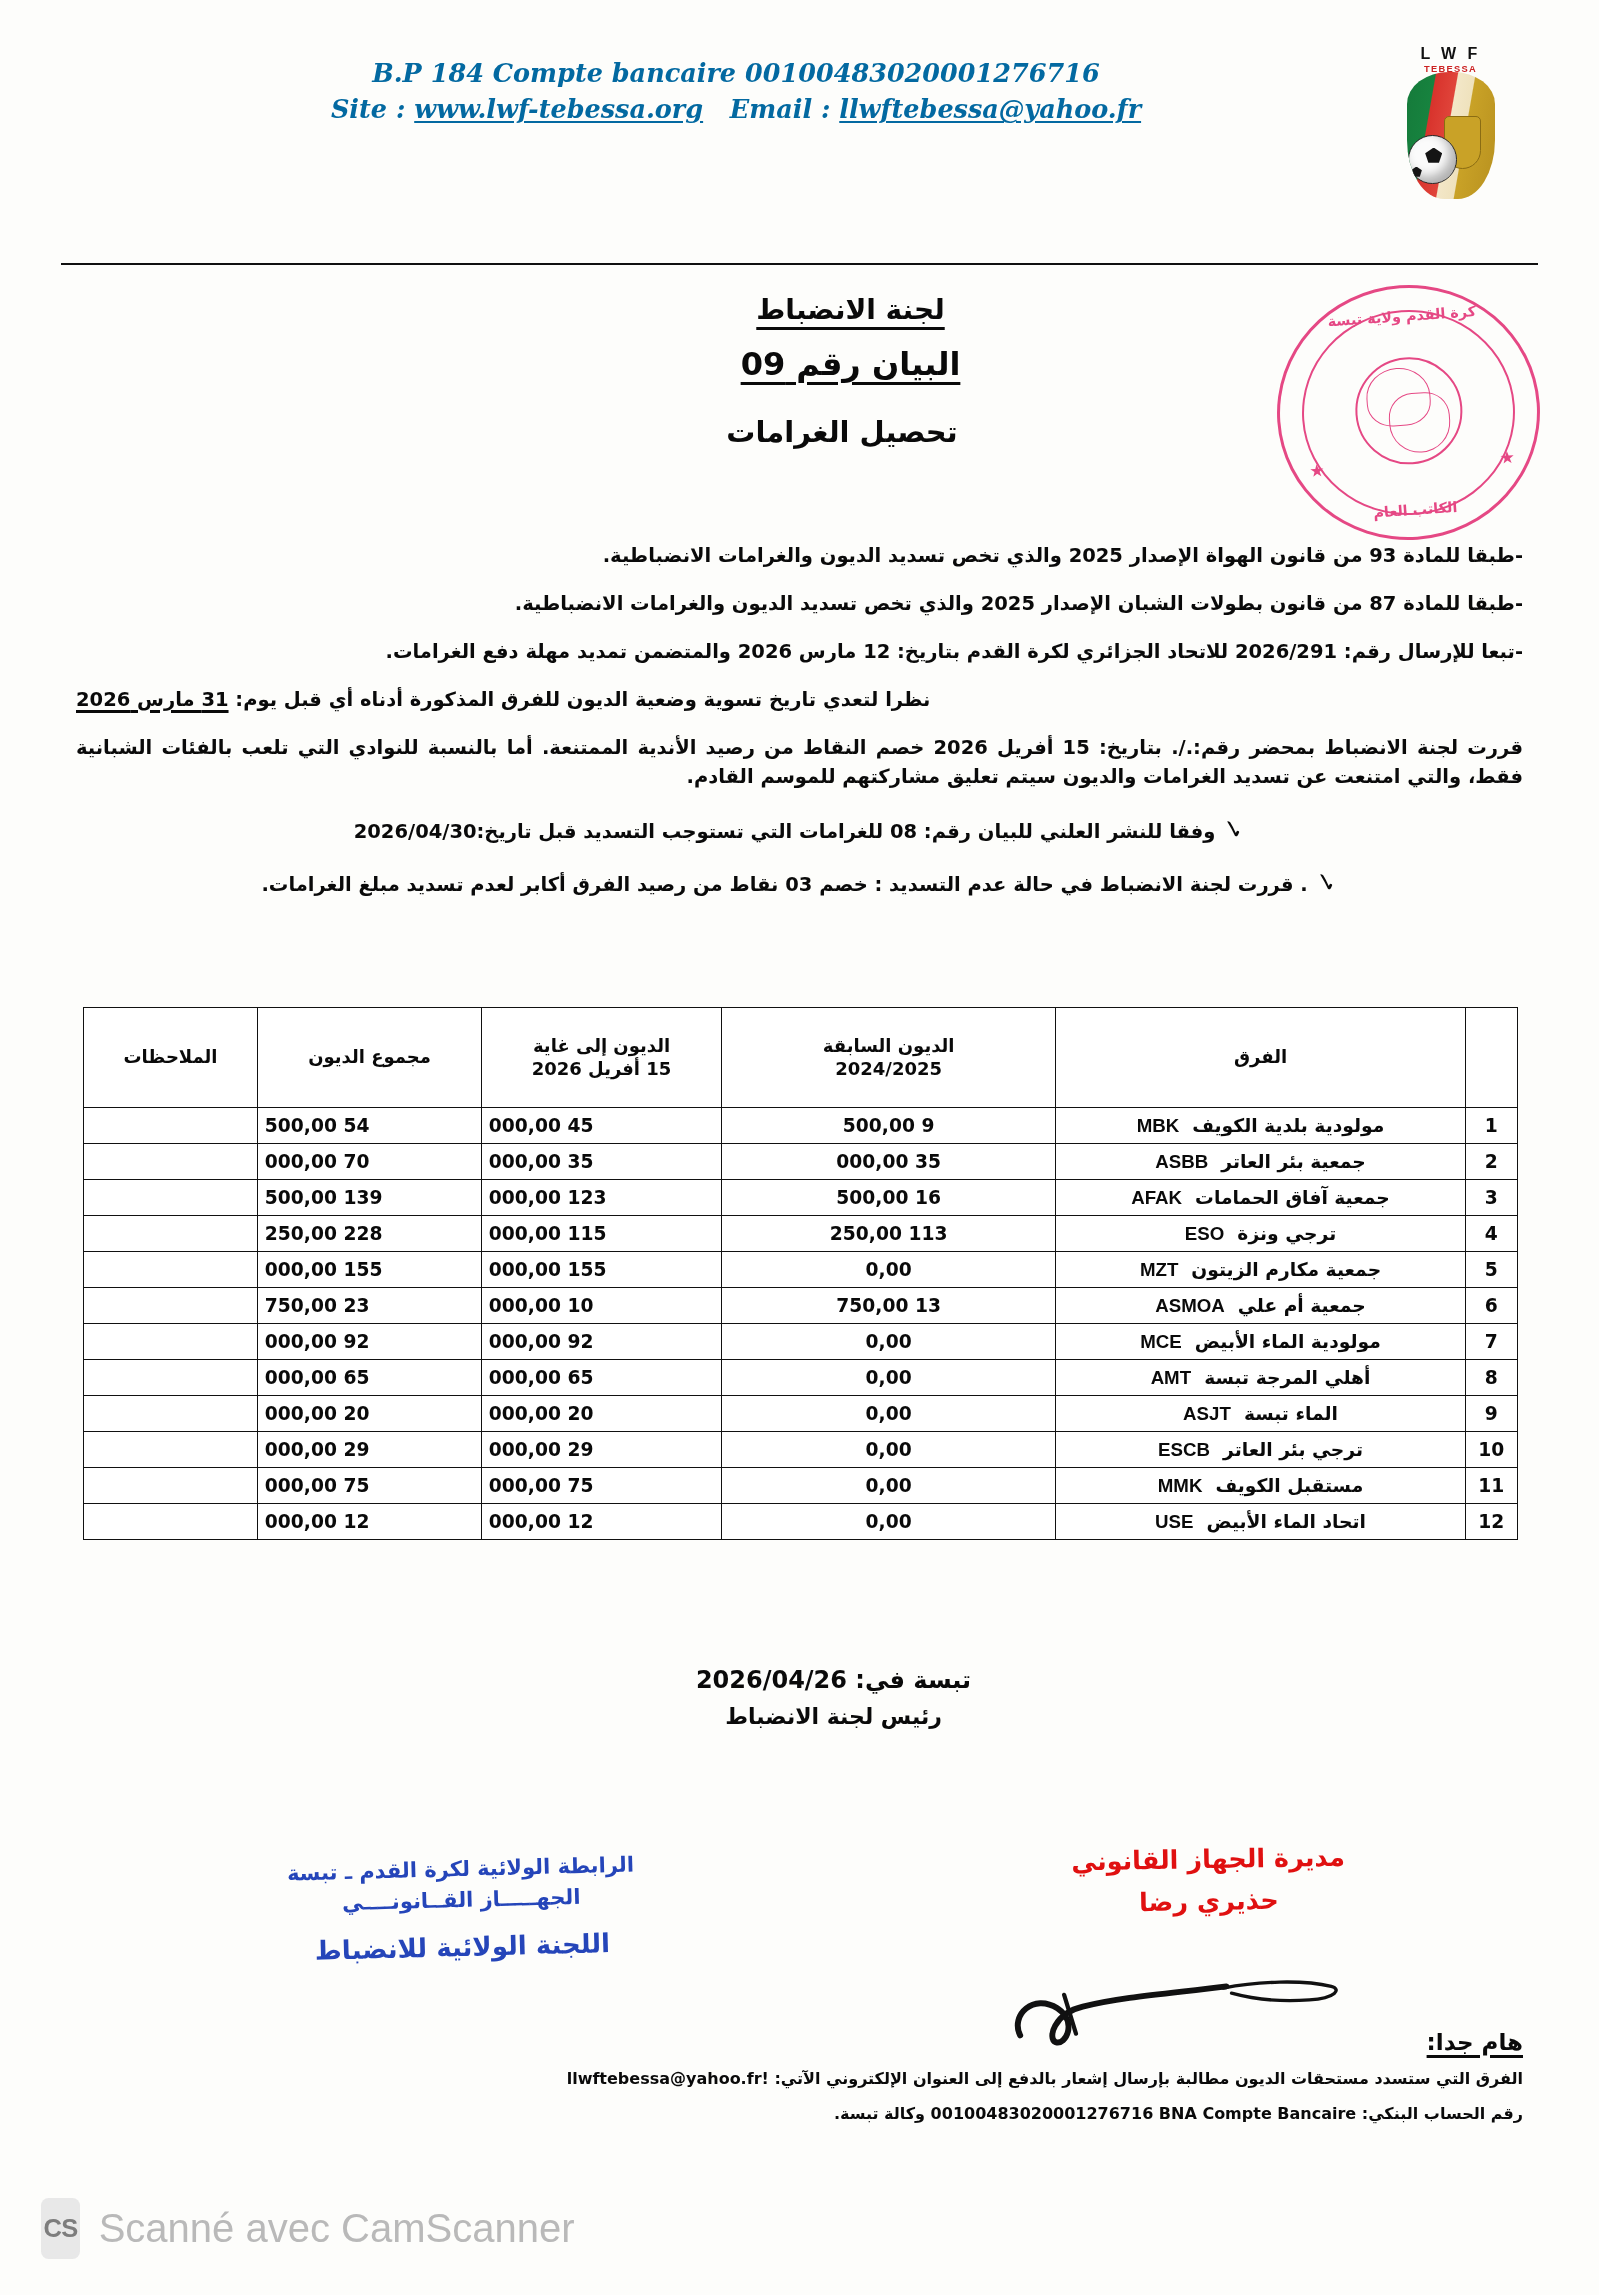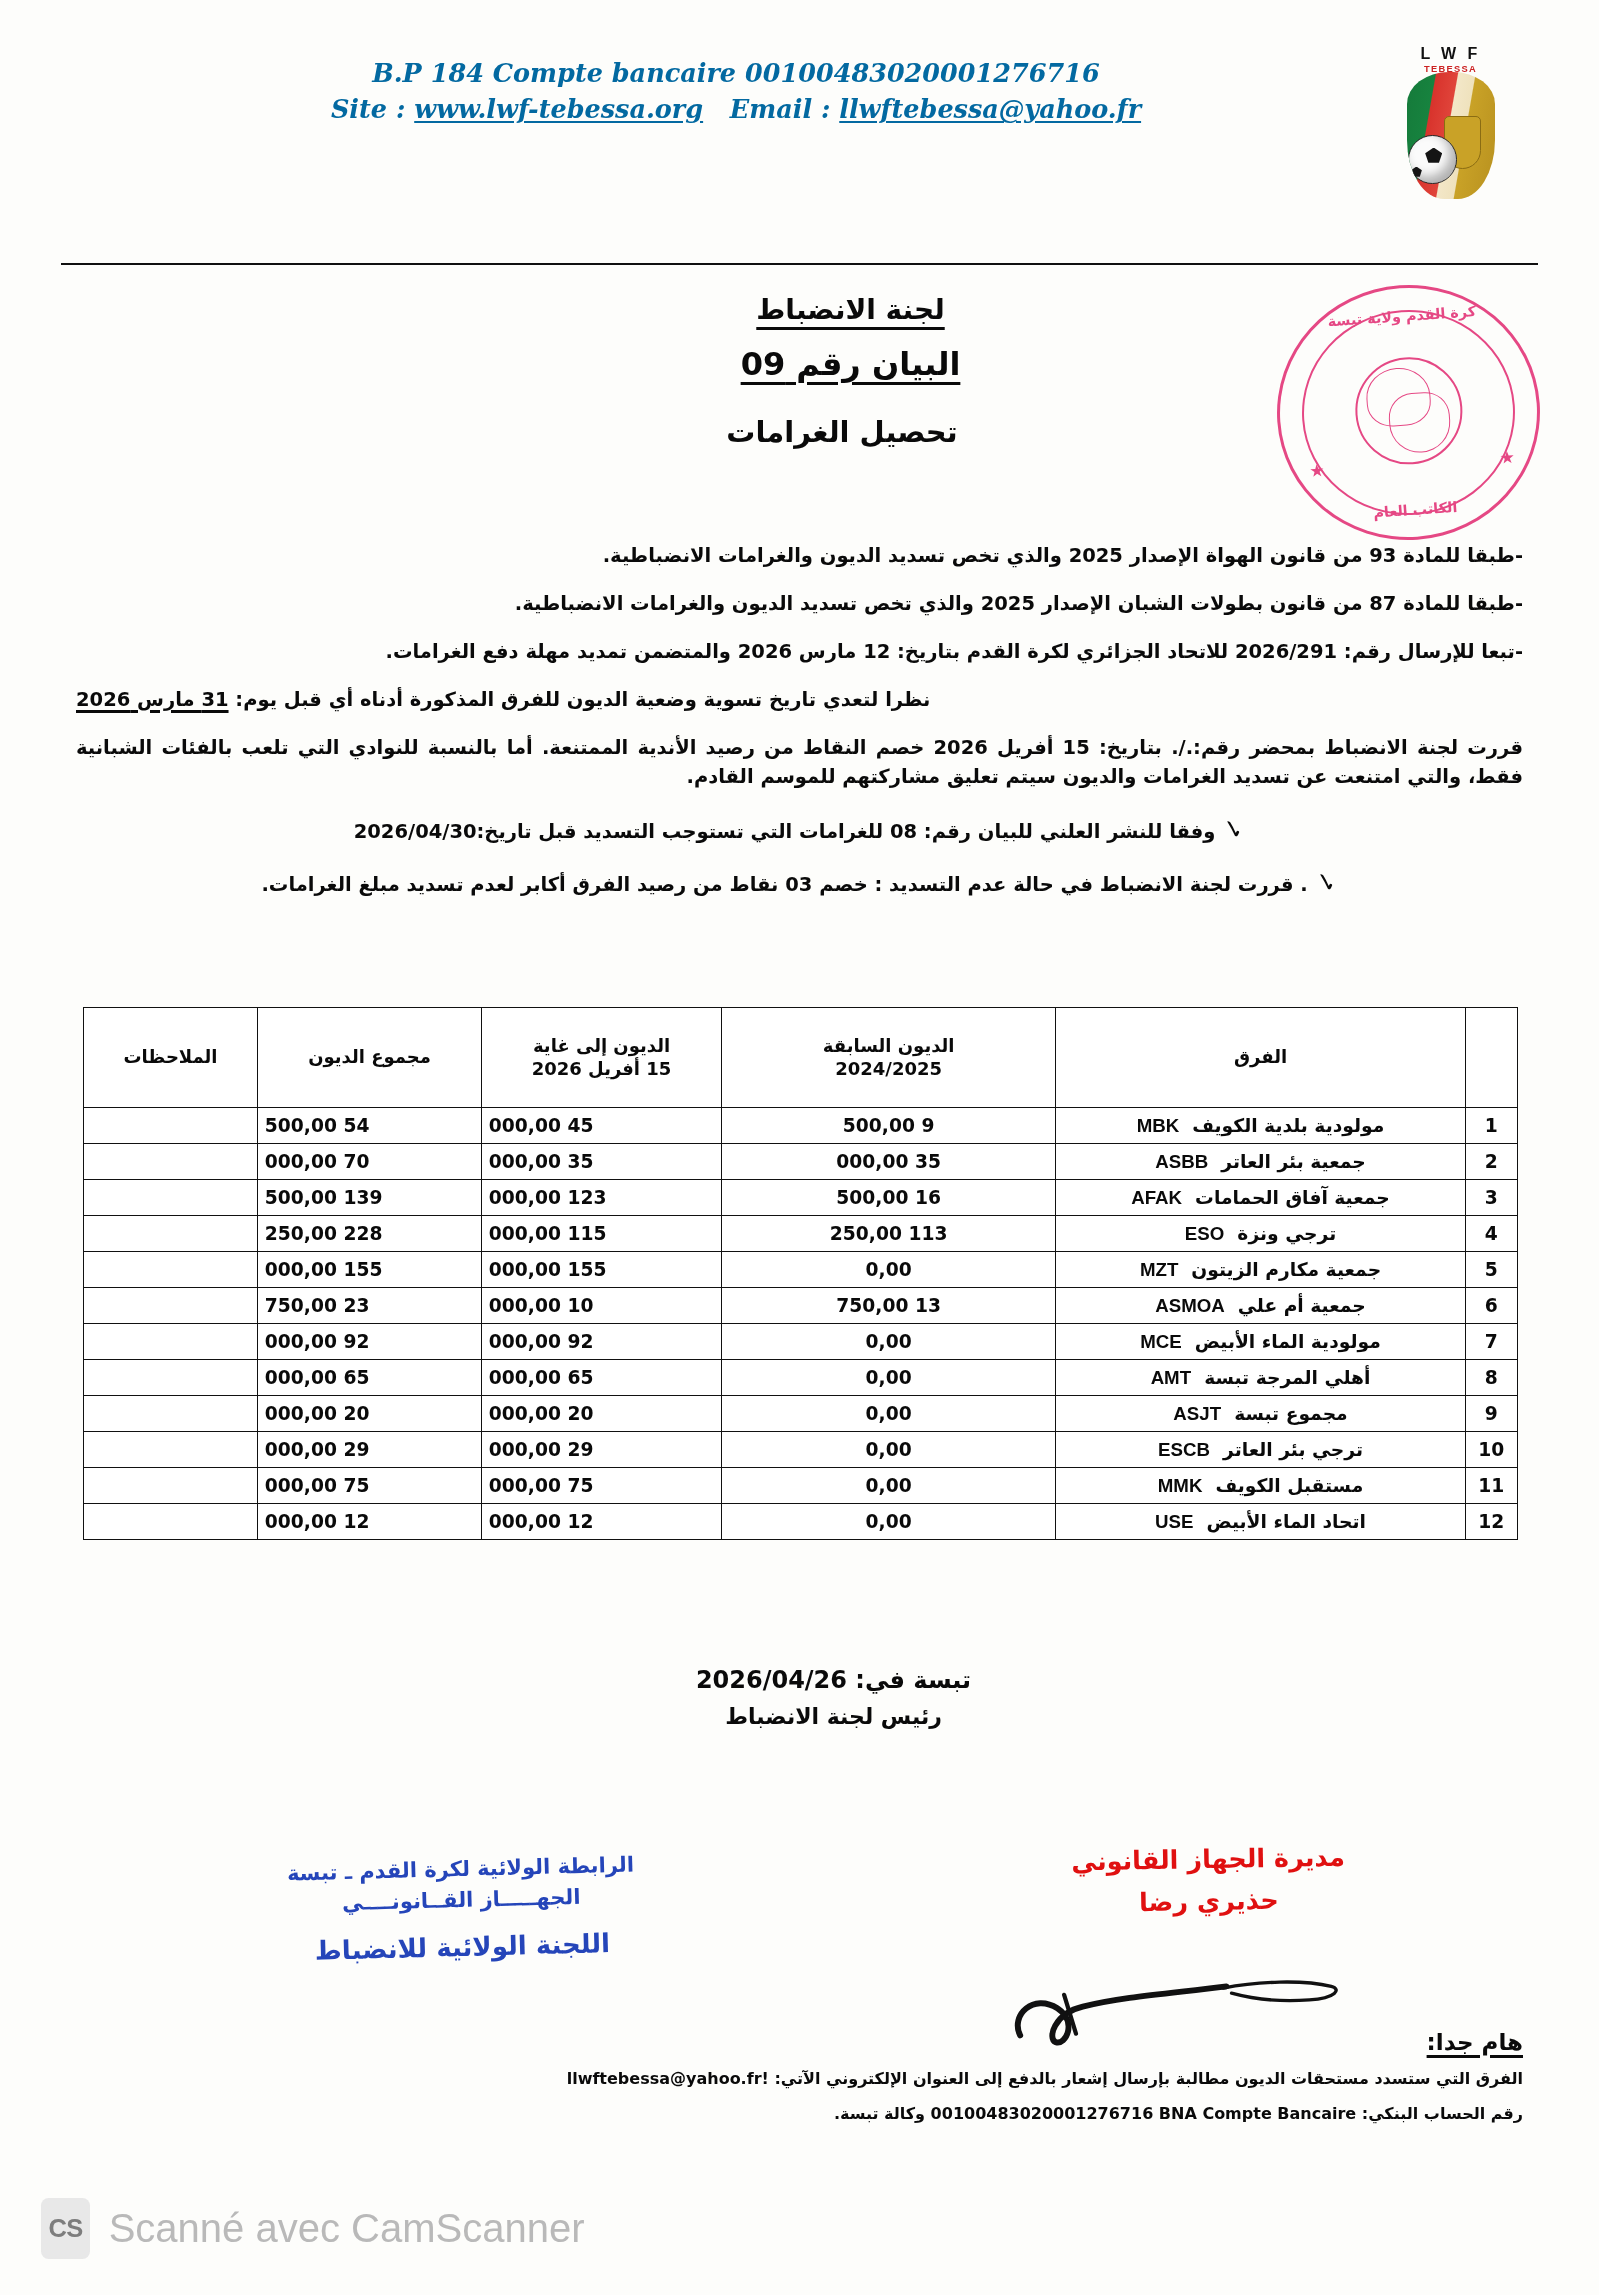--- a/index.html
+++ b/index.html
@@ -534,7 +534,7 @@
         </tr>
         <tr>
           <td class="col-idx">9</td>
-          <td class="col-team team-cell"><span>مجموع تبسة</span>&nbsp;&nbsp;<span class="team-code">ASJT</span></td>
+          <td class="col-team team-cell"><span>الماء تبسة</span>&nbsp;&nbsp;<span class="team-code">ASJT</span></td>
           <td class="col-prev">0,00</td>
           <td class="col-upto">20 000,00</td>
           <td class="col-total">20 000,00</td>

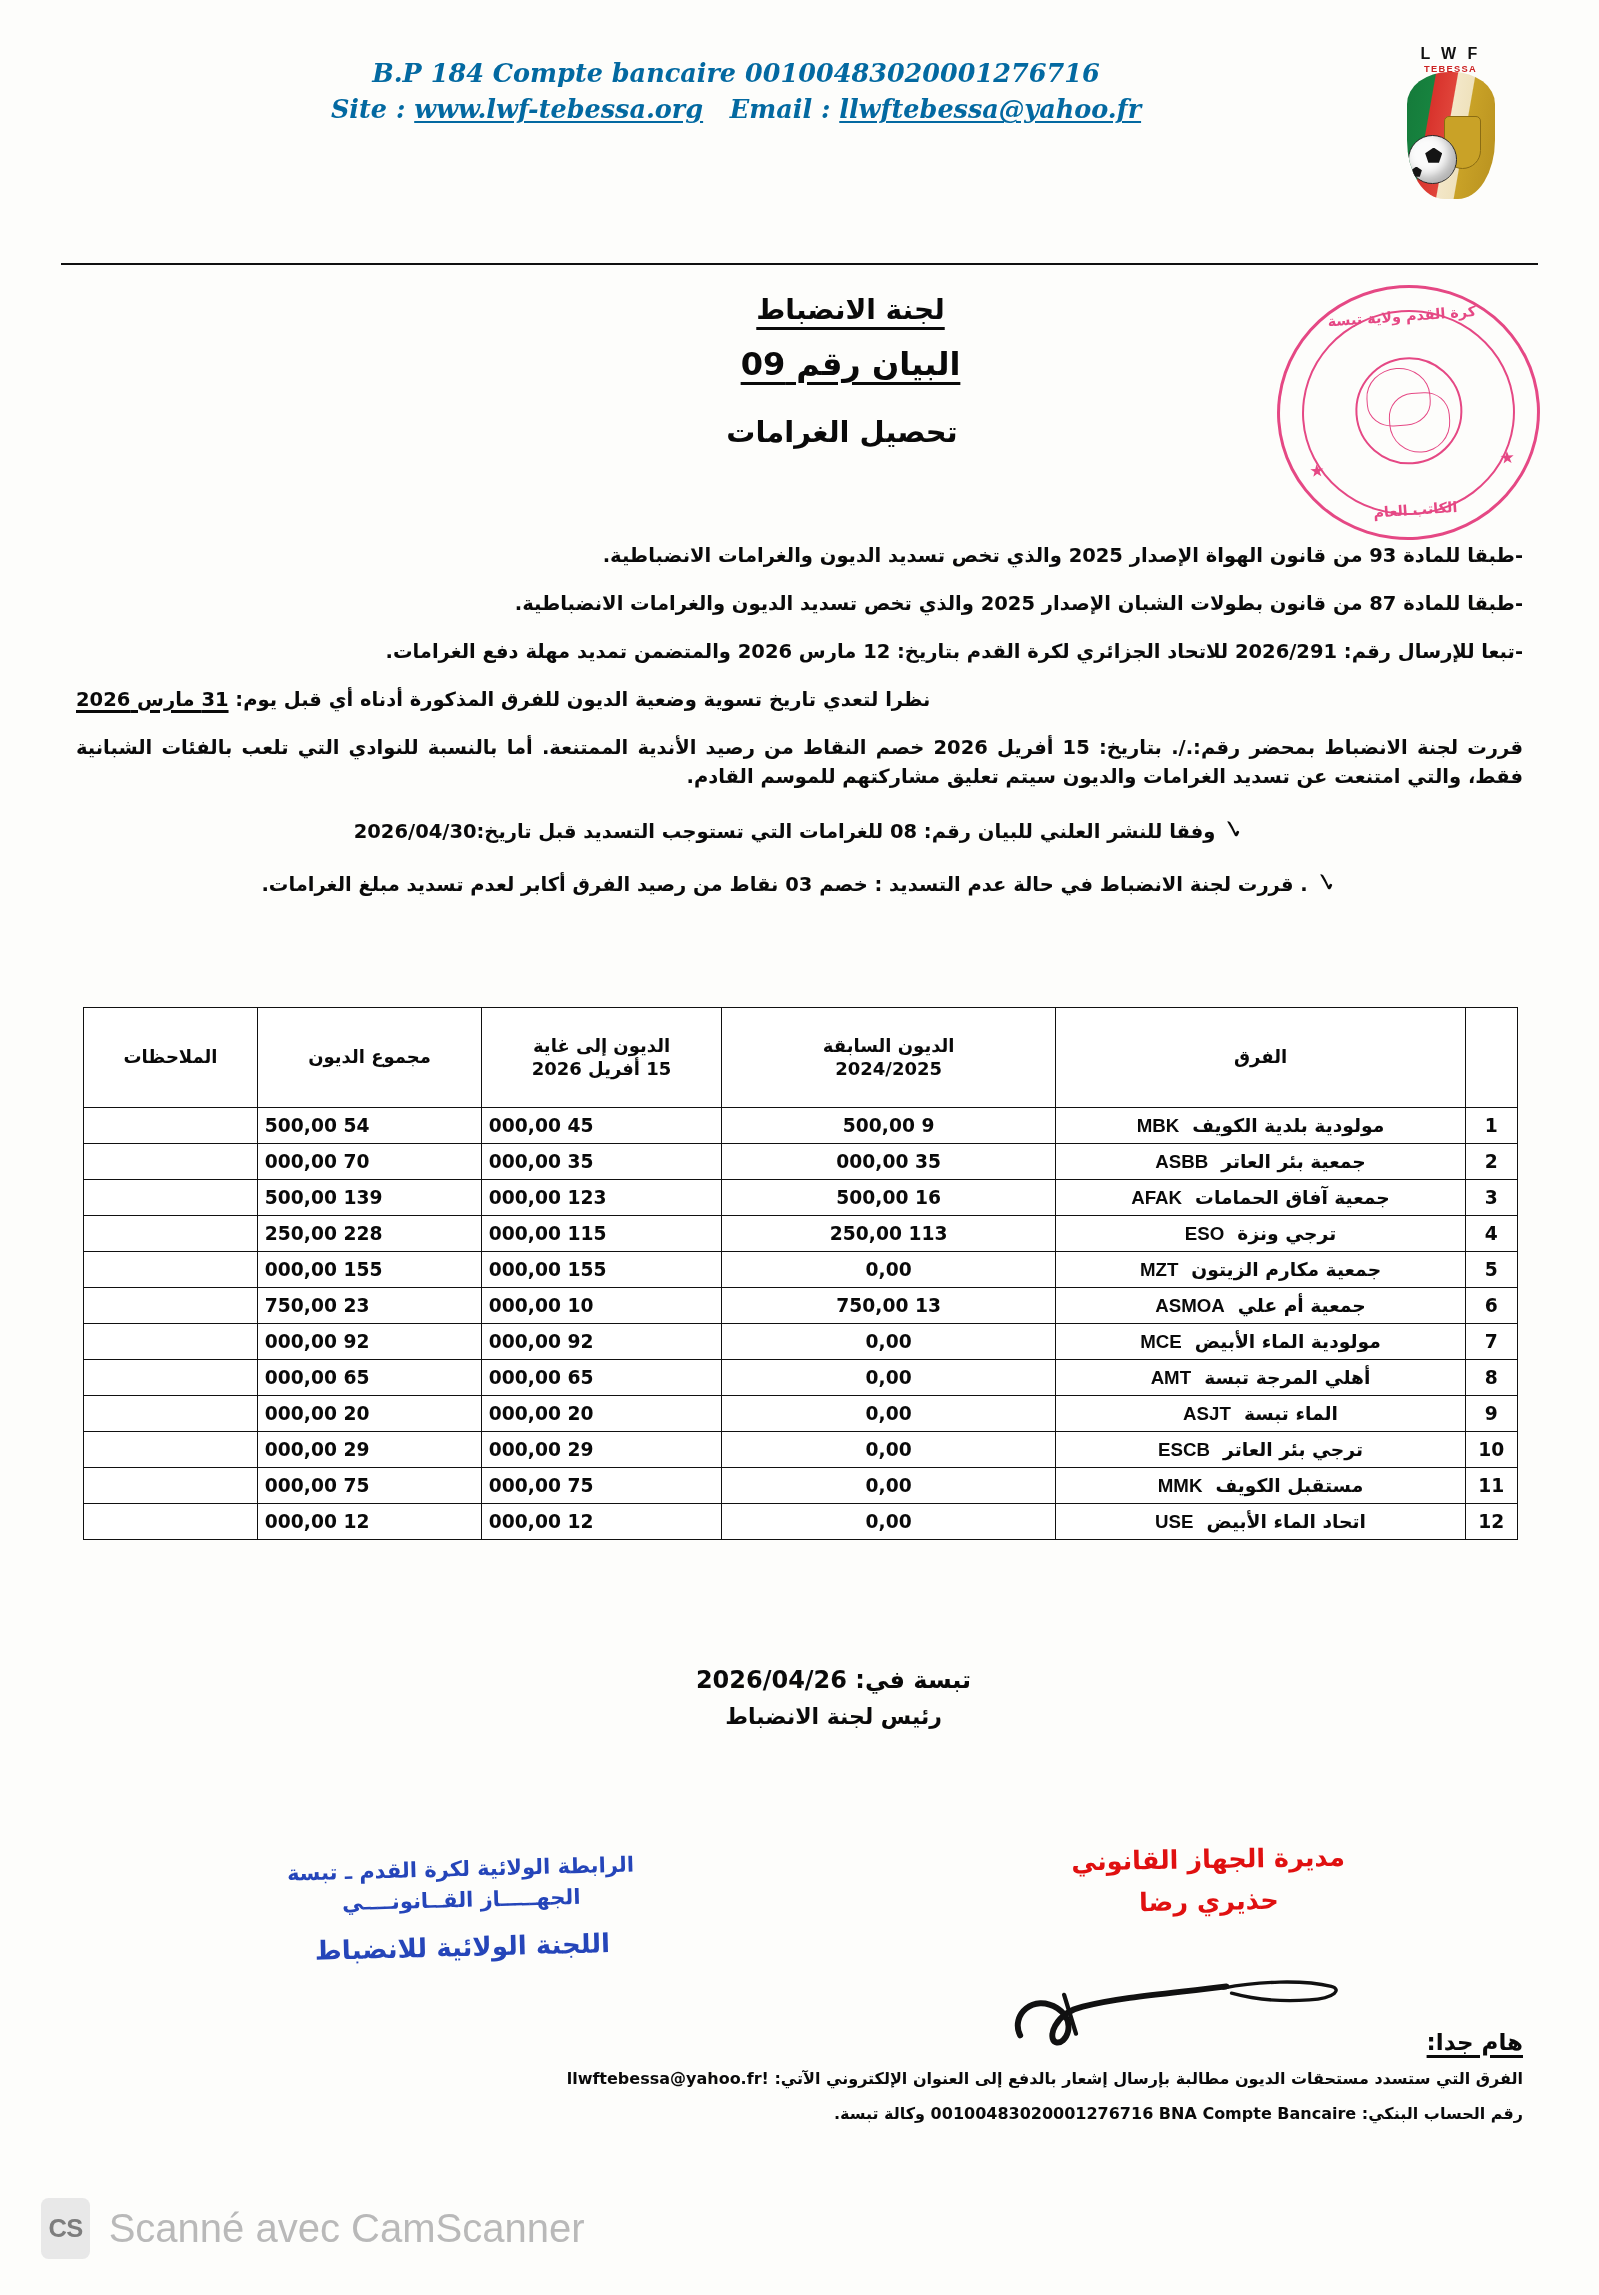--- a/index.html
+++ b/index.html
@@ -363,7 +363,7 @@
     direction: ltr;
   }
   .cs-badge {
-    width: 49px; height: 61px;
+    width: 39px; height: 61px;
     border-radius: 7.6px;
     background: #e8e8e8;
     color: #7d7d7d;

